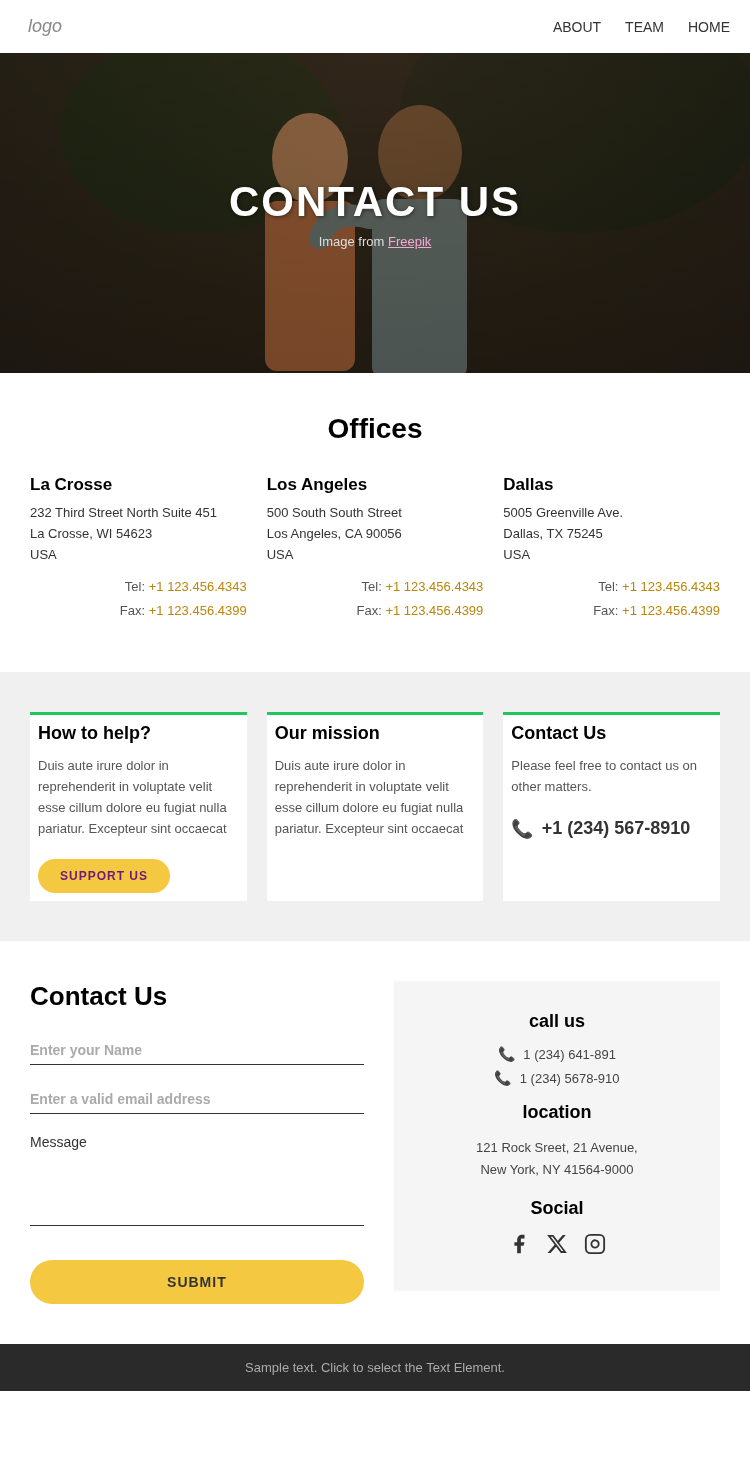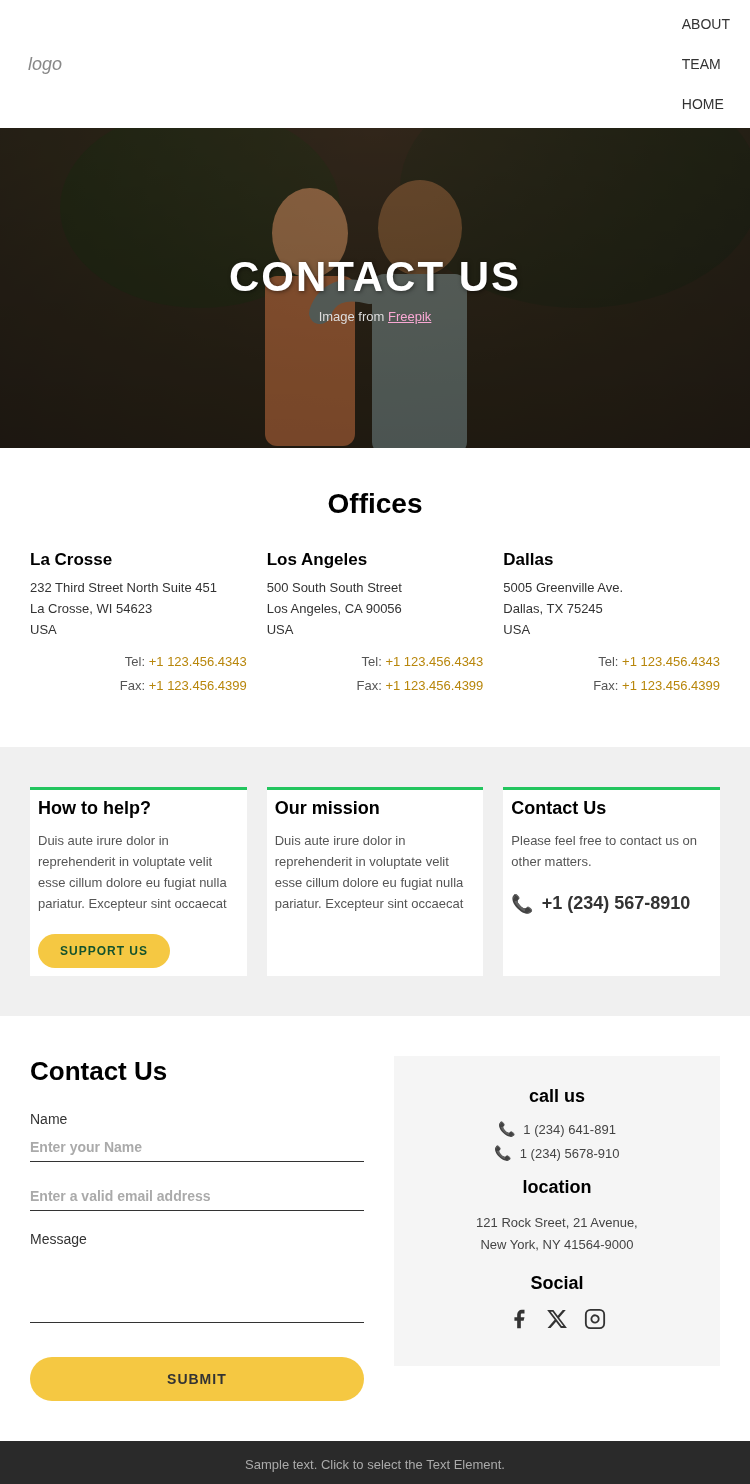--- a/index.html
+++ b/index.html
@@ -15,7 +15,7 @@
       margin-left: 8px;
     }
     .nav-logo { font-size: 18px; color: #888; font-style: italic; }
-    .nav-links { display: flex; gap: 24px; flex-direction: column; }
+    .nav-links { display: flex; gap: 24px; }
     .nav-link { font-size: 14px; color: #333; text-decoration: none; font-weight: 500; cursor: pointer; }
 
     

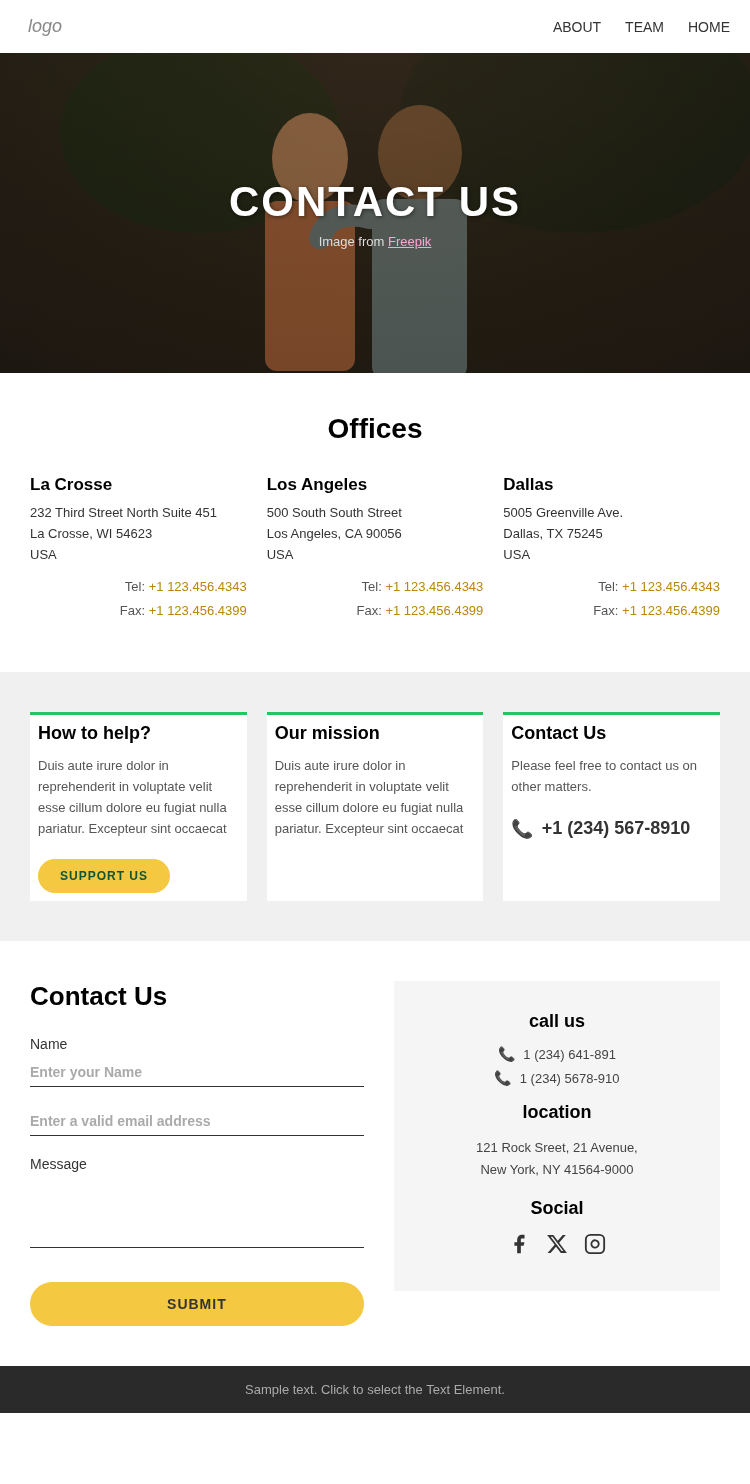--- a/index.html
+++ b/index.html
@@ -121,7 +121,7 @@
     }
     .support-btn {
       background: #f5c842;
-      color: #14532d;
+      color: #701a75;
       border: none;
       padding: 10px 22px;
       border-radius: 20px;

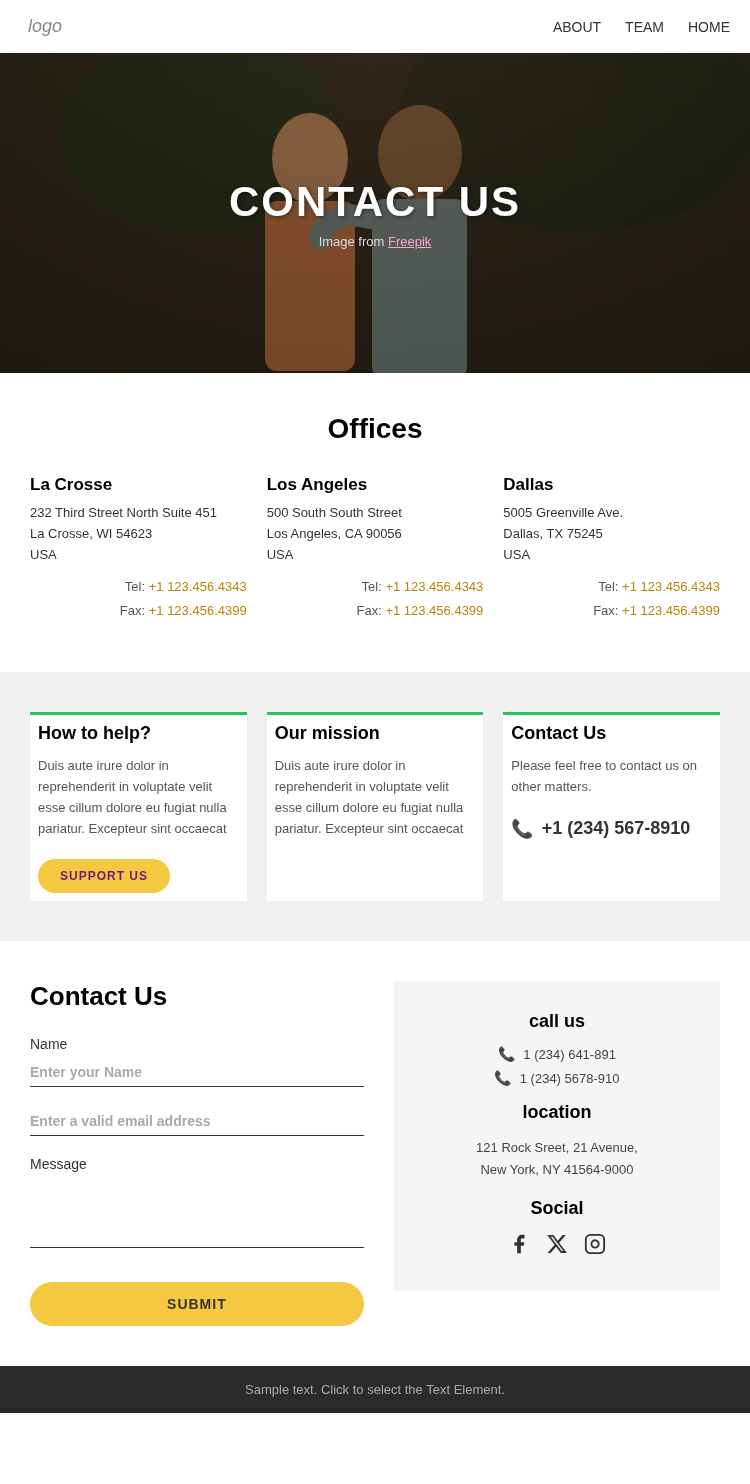--- a/index.html
+++ b/index.html
@@ -363,7 +363,6 @@
     <h2 class="contact-title">Contact Us</h2>
 
     <div class="form-group">
-      <label class="form-label">Name</label>
       <input class="form-input" type="text" placeholder="Enter your Name" style="">
     </div>
 

